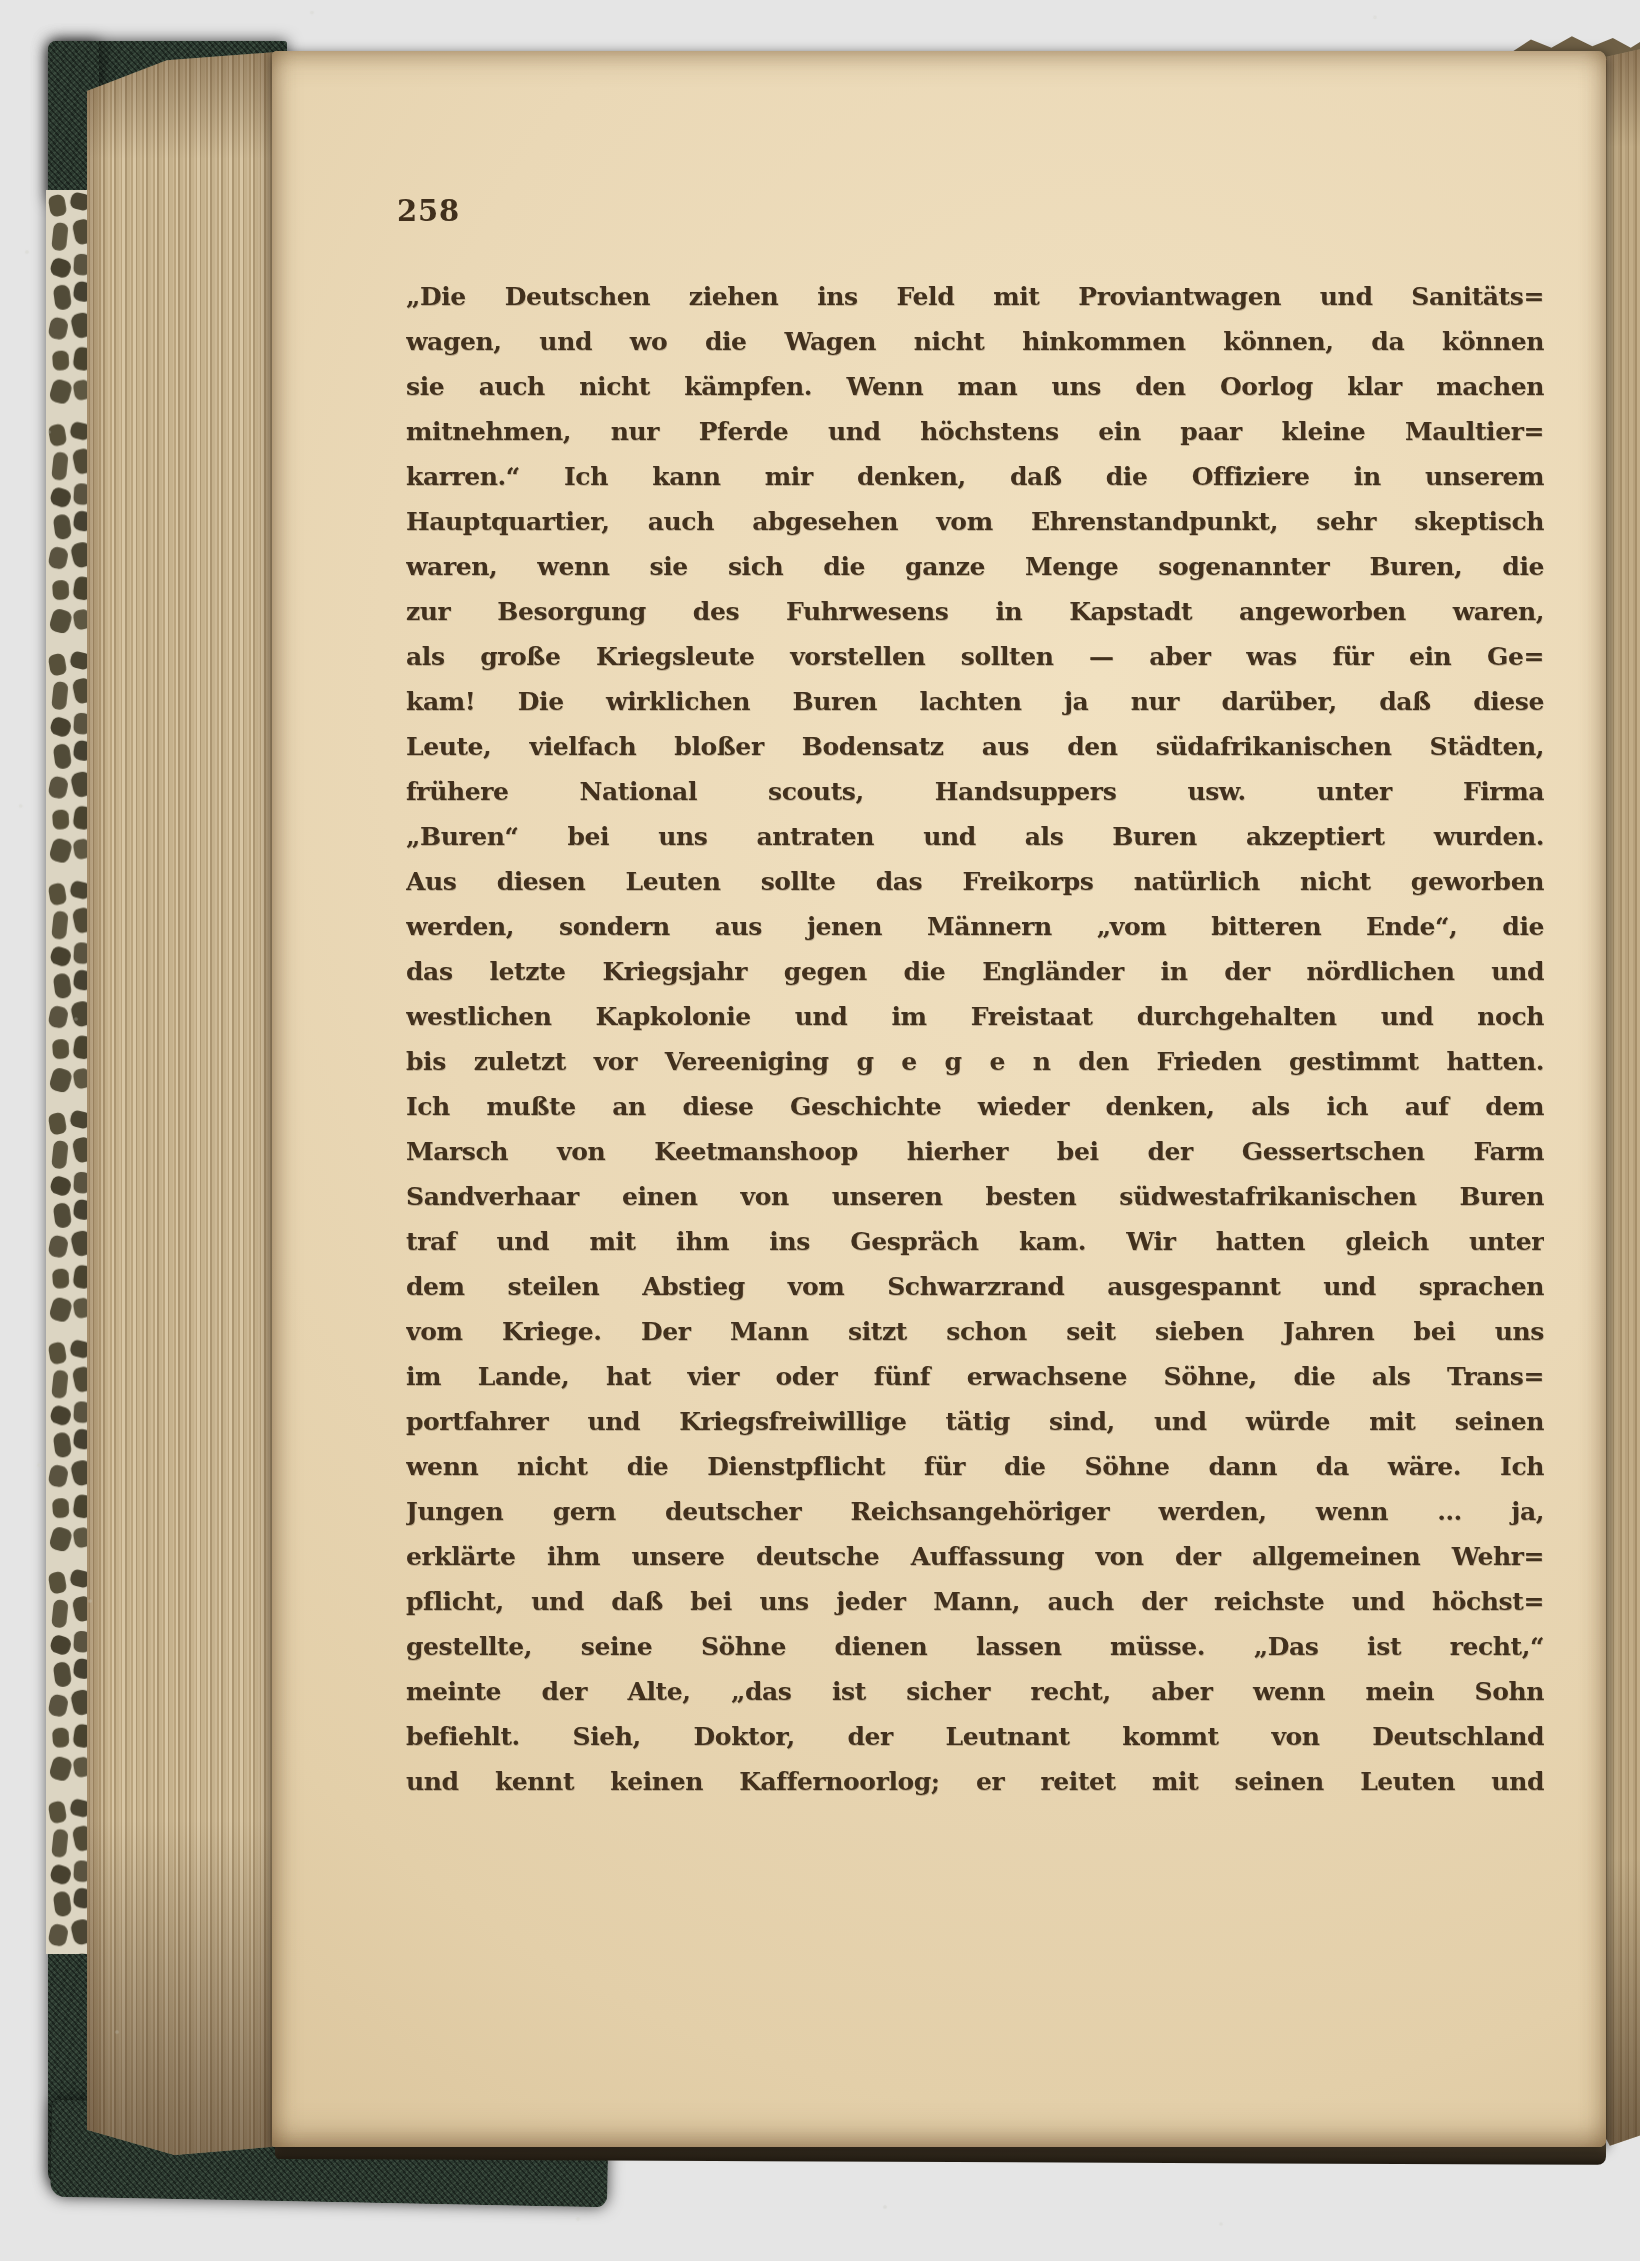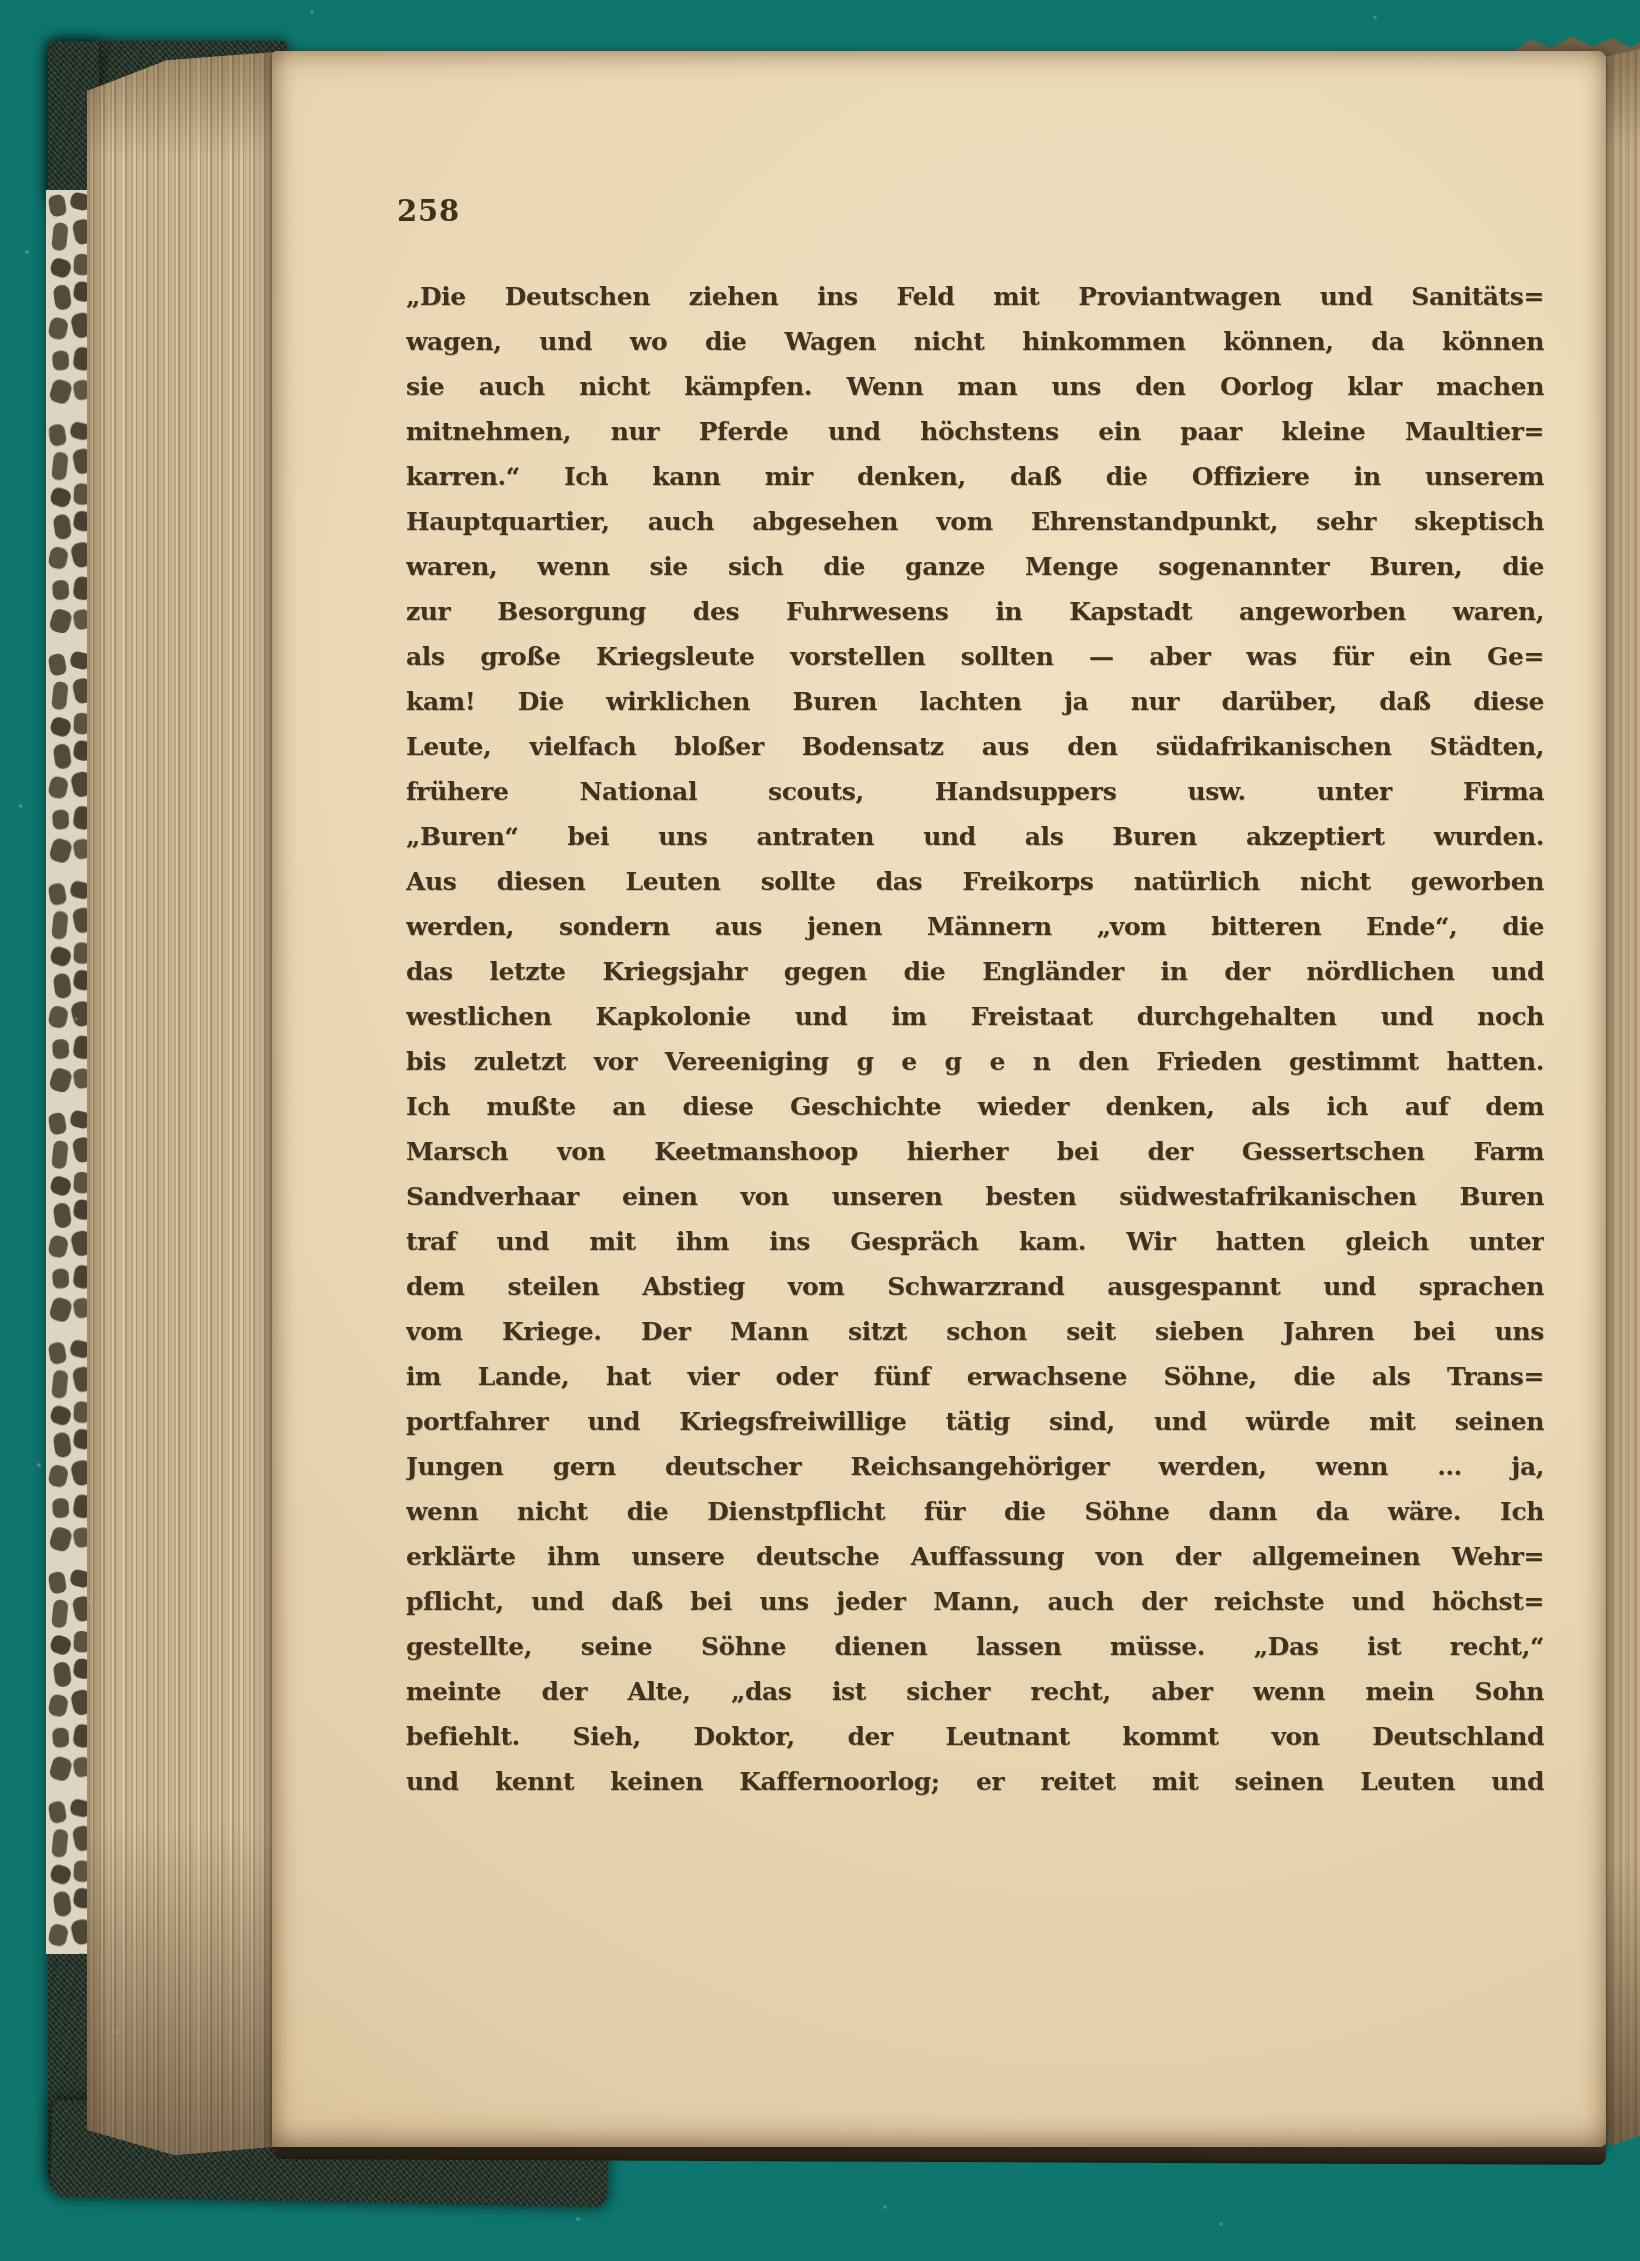--- a/index.html
+++ b/index.html
@@ -3,7 +3,7 @@
 <meta charset="utf-8">
 <style>
   html,body{margin:0;padding:0;background:#0e0e0e;}
-  .stage{position:relative;width:1641px;height:2261px;background:#0f766e;overflow:hidden;
+  .stage{position:relative;width:1641px;height:2261px;background:#e5e5e5;overflow:hidden;
          font-family:"DejaVu Serif", serif;}
   
   .cloth{position:absolute;background-color:#2c3a30;

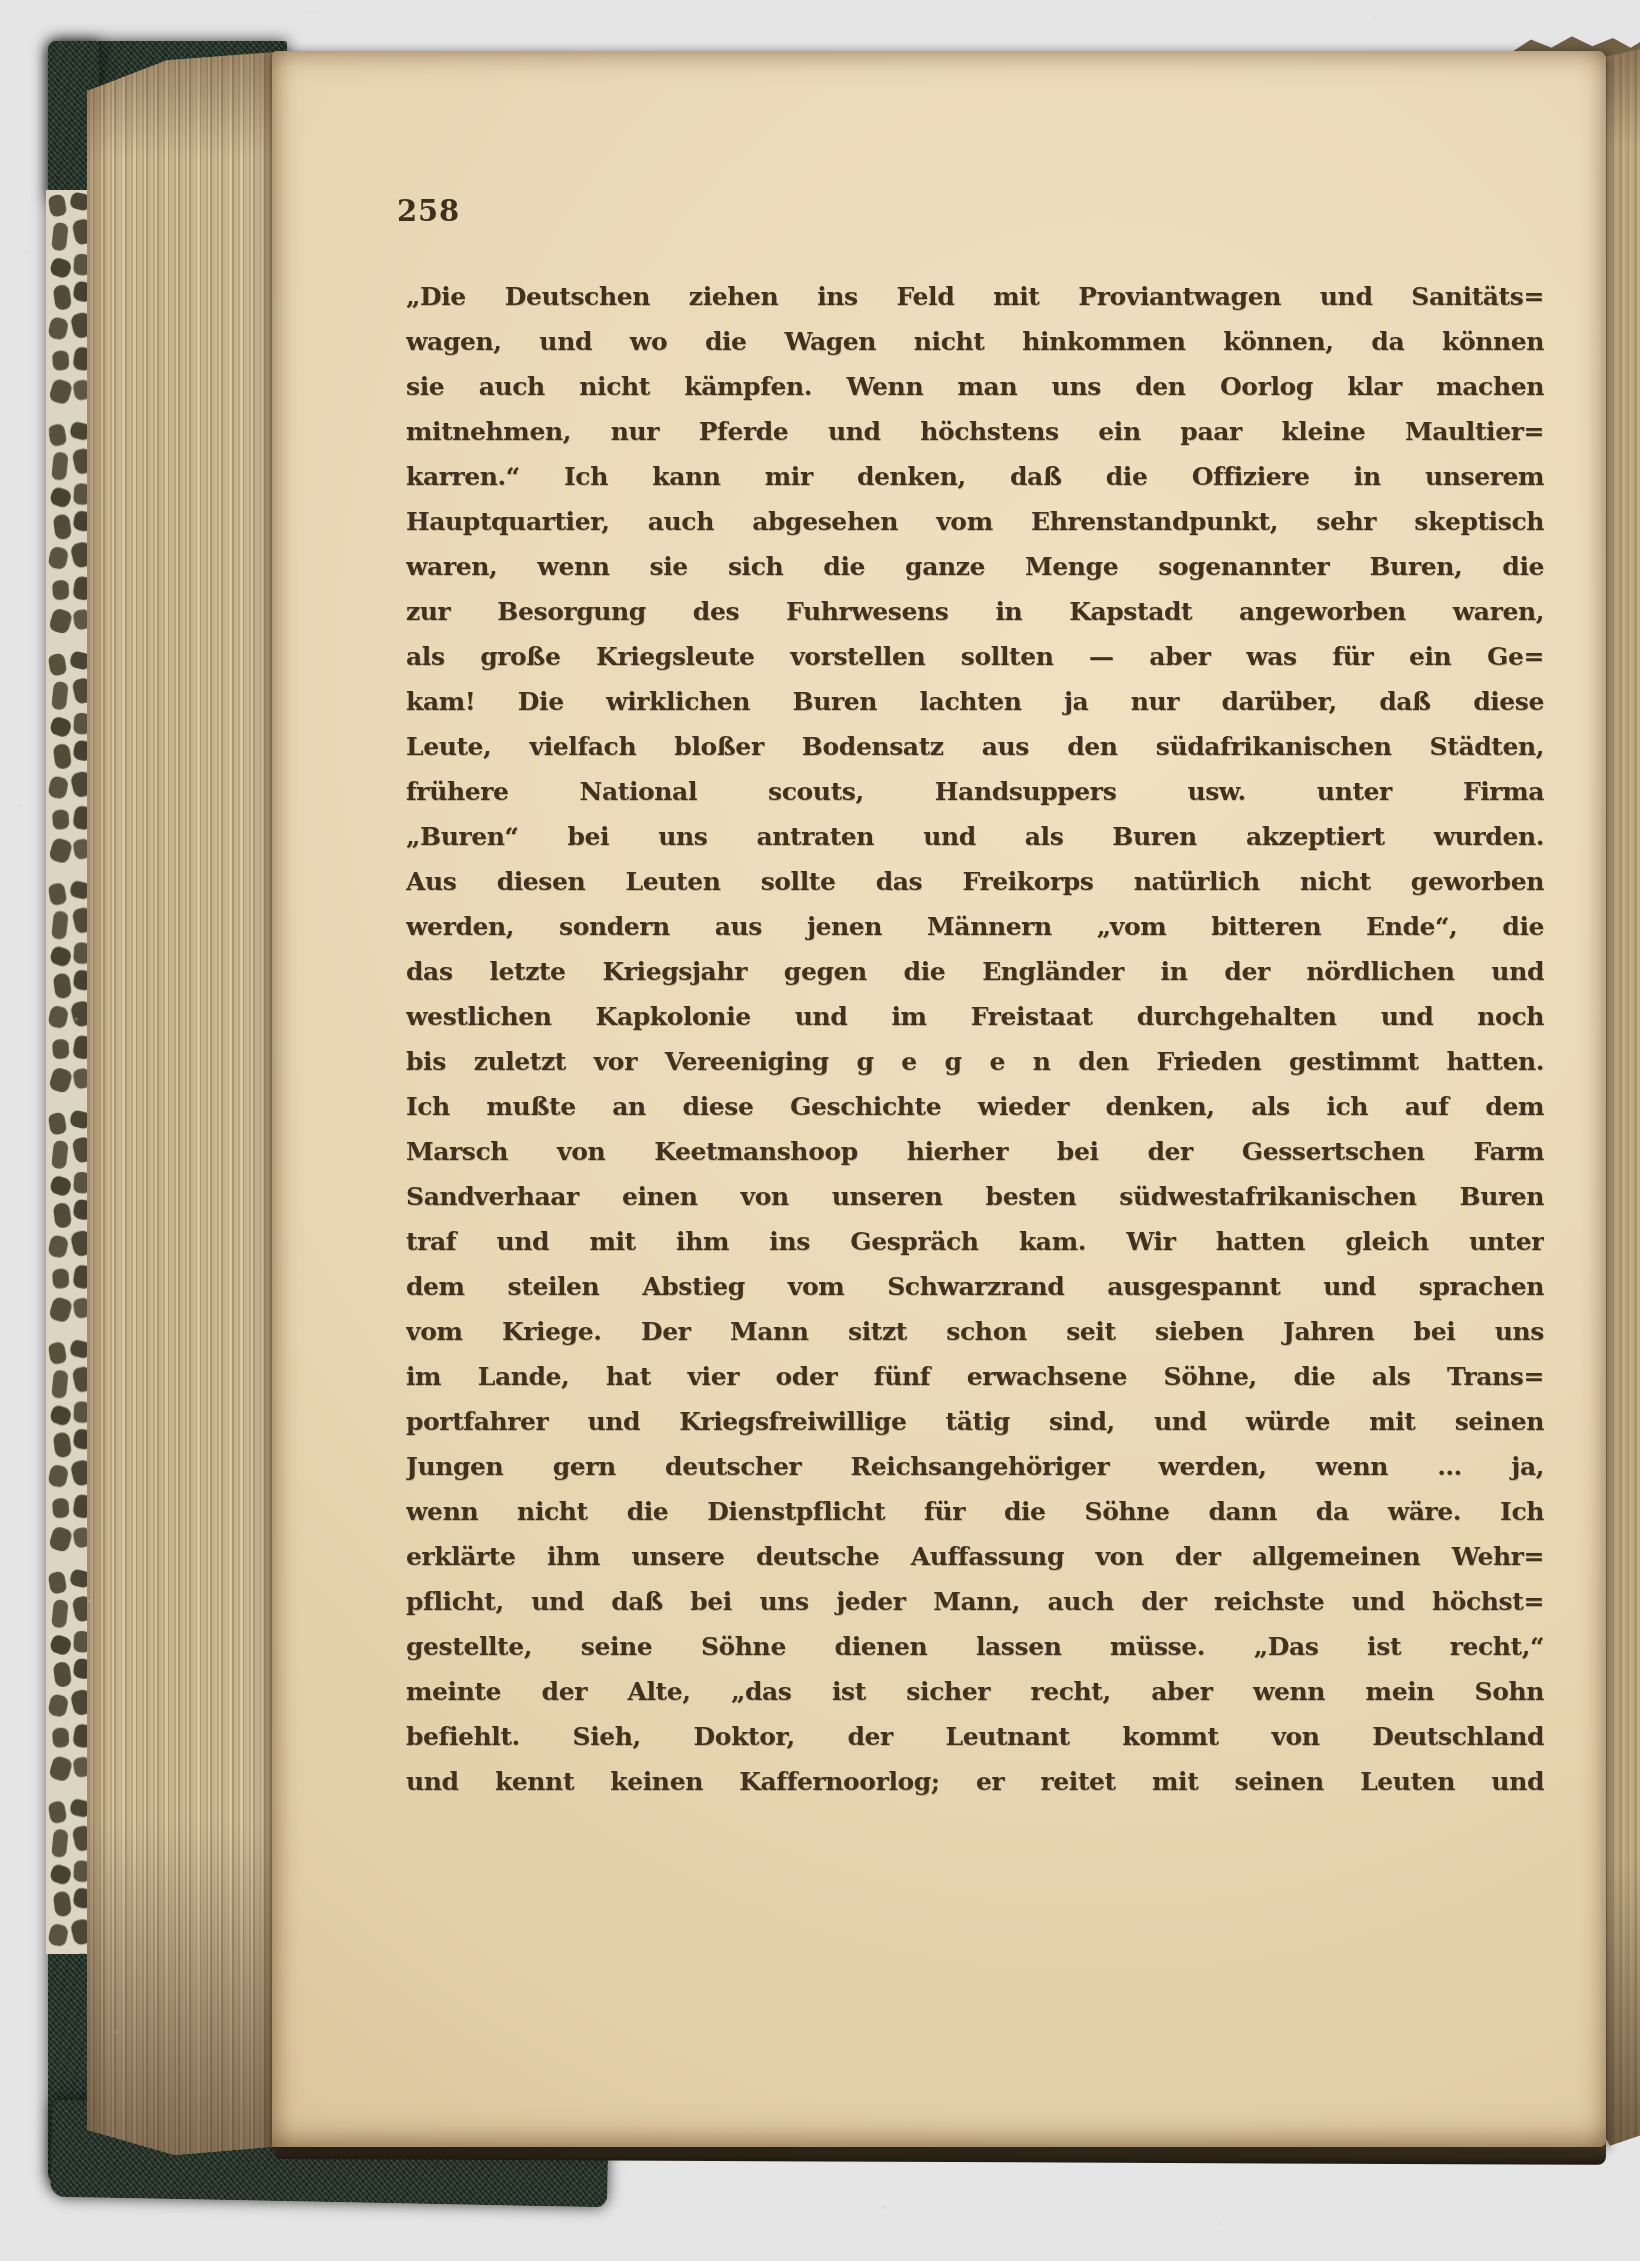--- a/index.html
+++ b/index.html
@@ -133,8 +133,8 @@
         <div class="tline">vom Kriege. Der Mann sitzt schon seit sieben Jahren bei uns</div>
         <div class="tline">im Lande, hat vier oder fünf erwachsene Söhne, die als Trans=</div>
         <div class="tline">portfahrer und Kriegsfreiwillige tätig sind, und würde mit seinen</div>
+        <div class="tline">wenn nicht die Dienstpflicht für die Söhne dann da wäre. Ich</div>
         <div class="tline">Jungen gern deutscher Reichsangehöriger werden, wenn … ja,</div>
-        <div class="tline">wenn nicht die Dienstpflicht für die Söhne dann da wäre. Ich</div>
         <div class="tline">erklärte ihm unsere deutsche Auffassung von der allgemeinen Wehr=</div>
         <div class="tline">pflicht, und daß bei uns jeder Mann, auch der reichste und höchst=</div>
         <div class="tline">gestellte, seine Söhne dienen lassen müsse. „Das ist recht,“</div>

